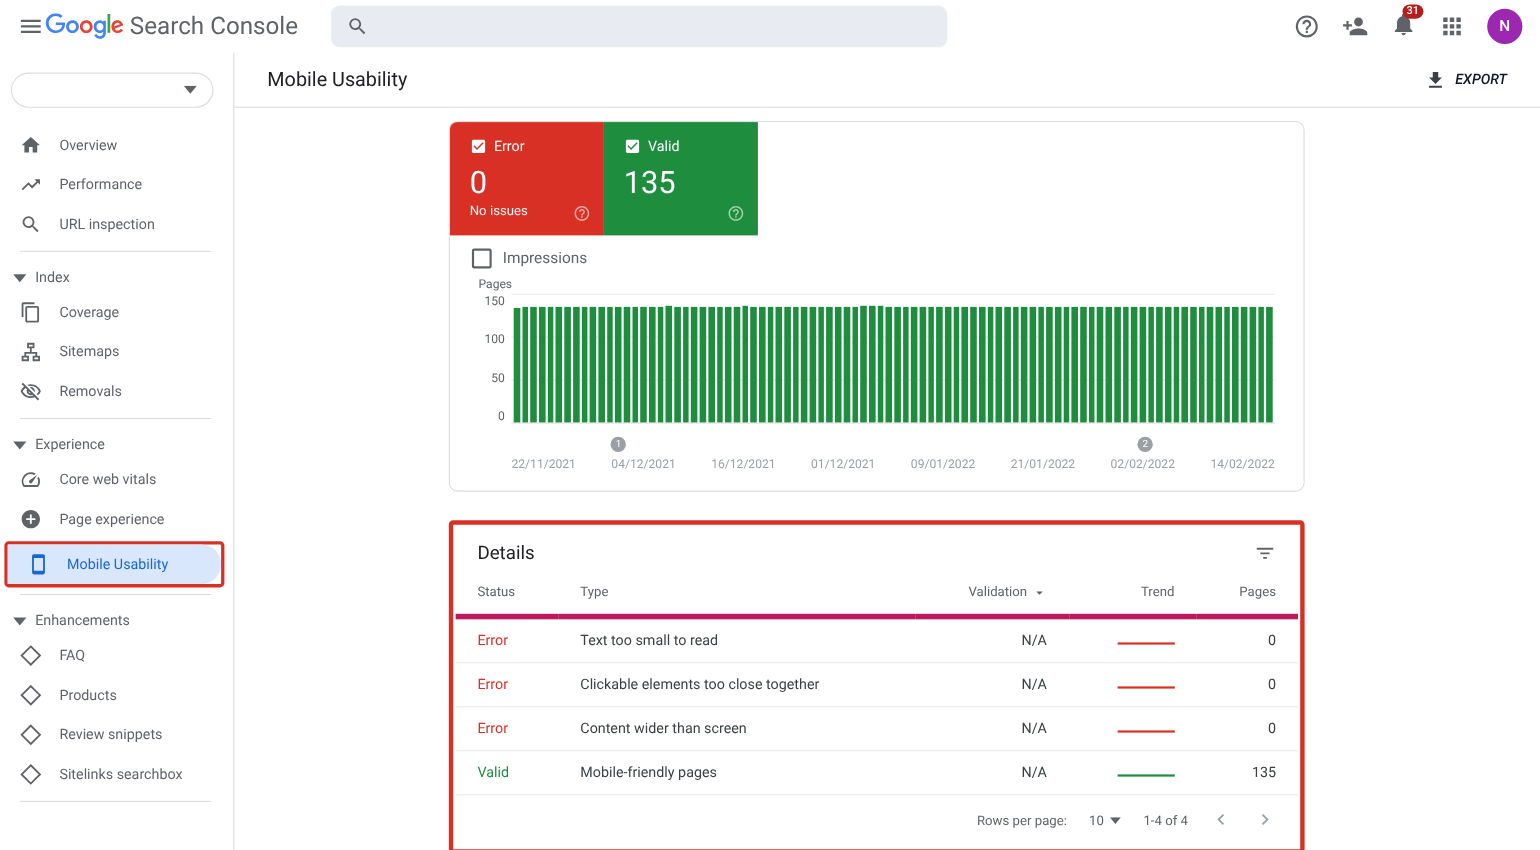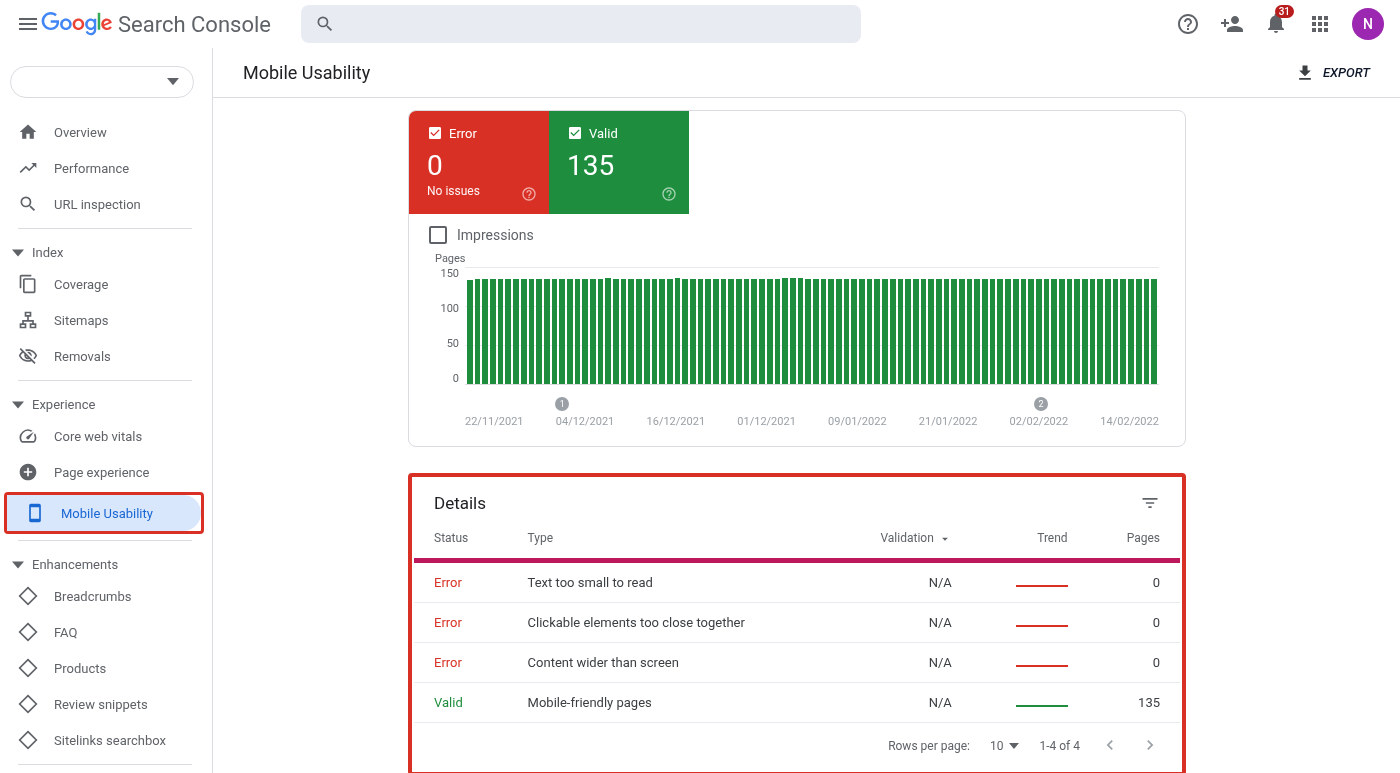--- a/index.html
+++ b/index.html
@@ -218,12 +218,6 @@
           <path d="M0 0l5 6 5-6z"></path>
         </svg>
         <span>Enhancements</span>
-      </div>
-    <div class="nav-item">
-        <svg viewBox="0 0 24 24">
-          <path d="M12 2l10 10-10 10L2 12z" fill="none" stroke="currentColor" stroke-width="2"></path>
-        </svg>
-        <span>Breadcrumbs</span>
       </div>
     <div class="nav-item">
         <svg viewBox="0 0 24 24">

